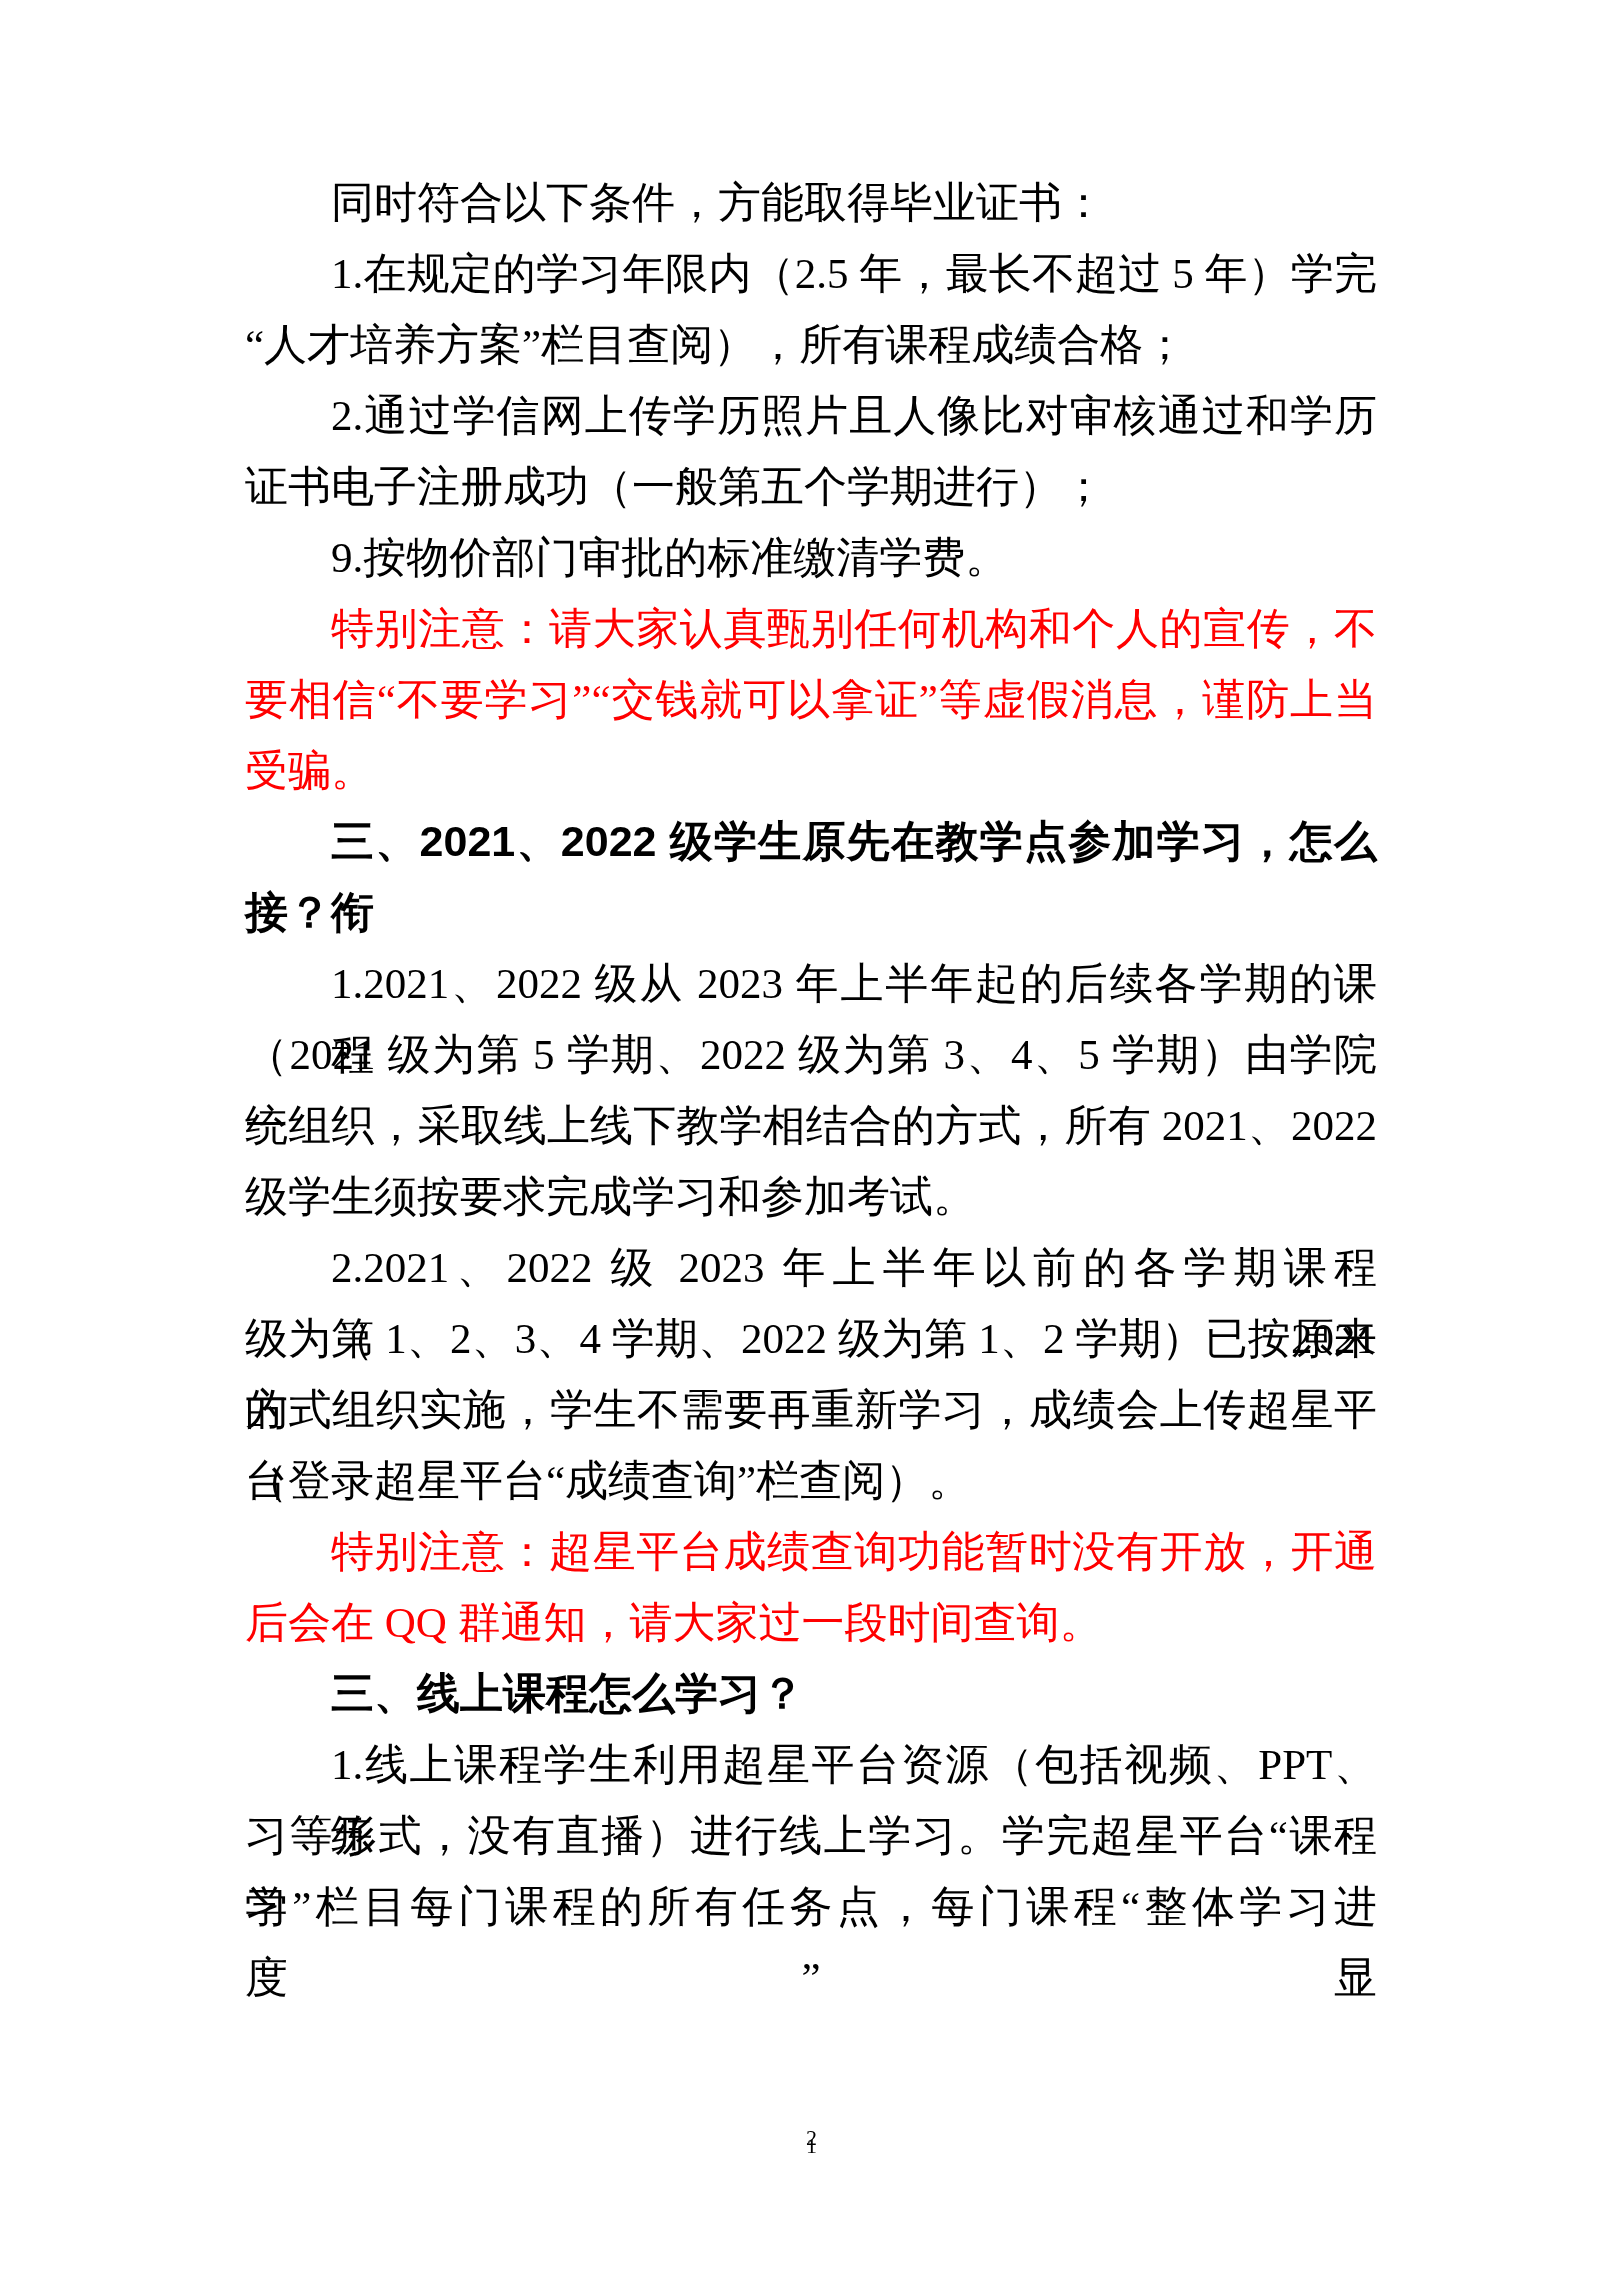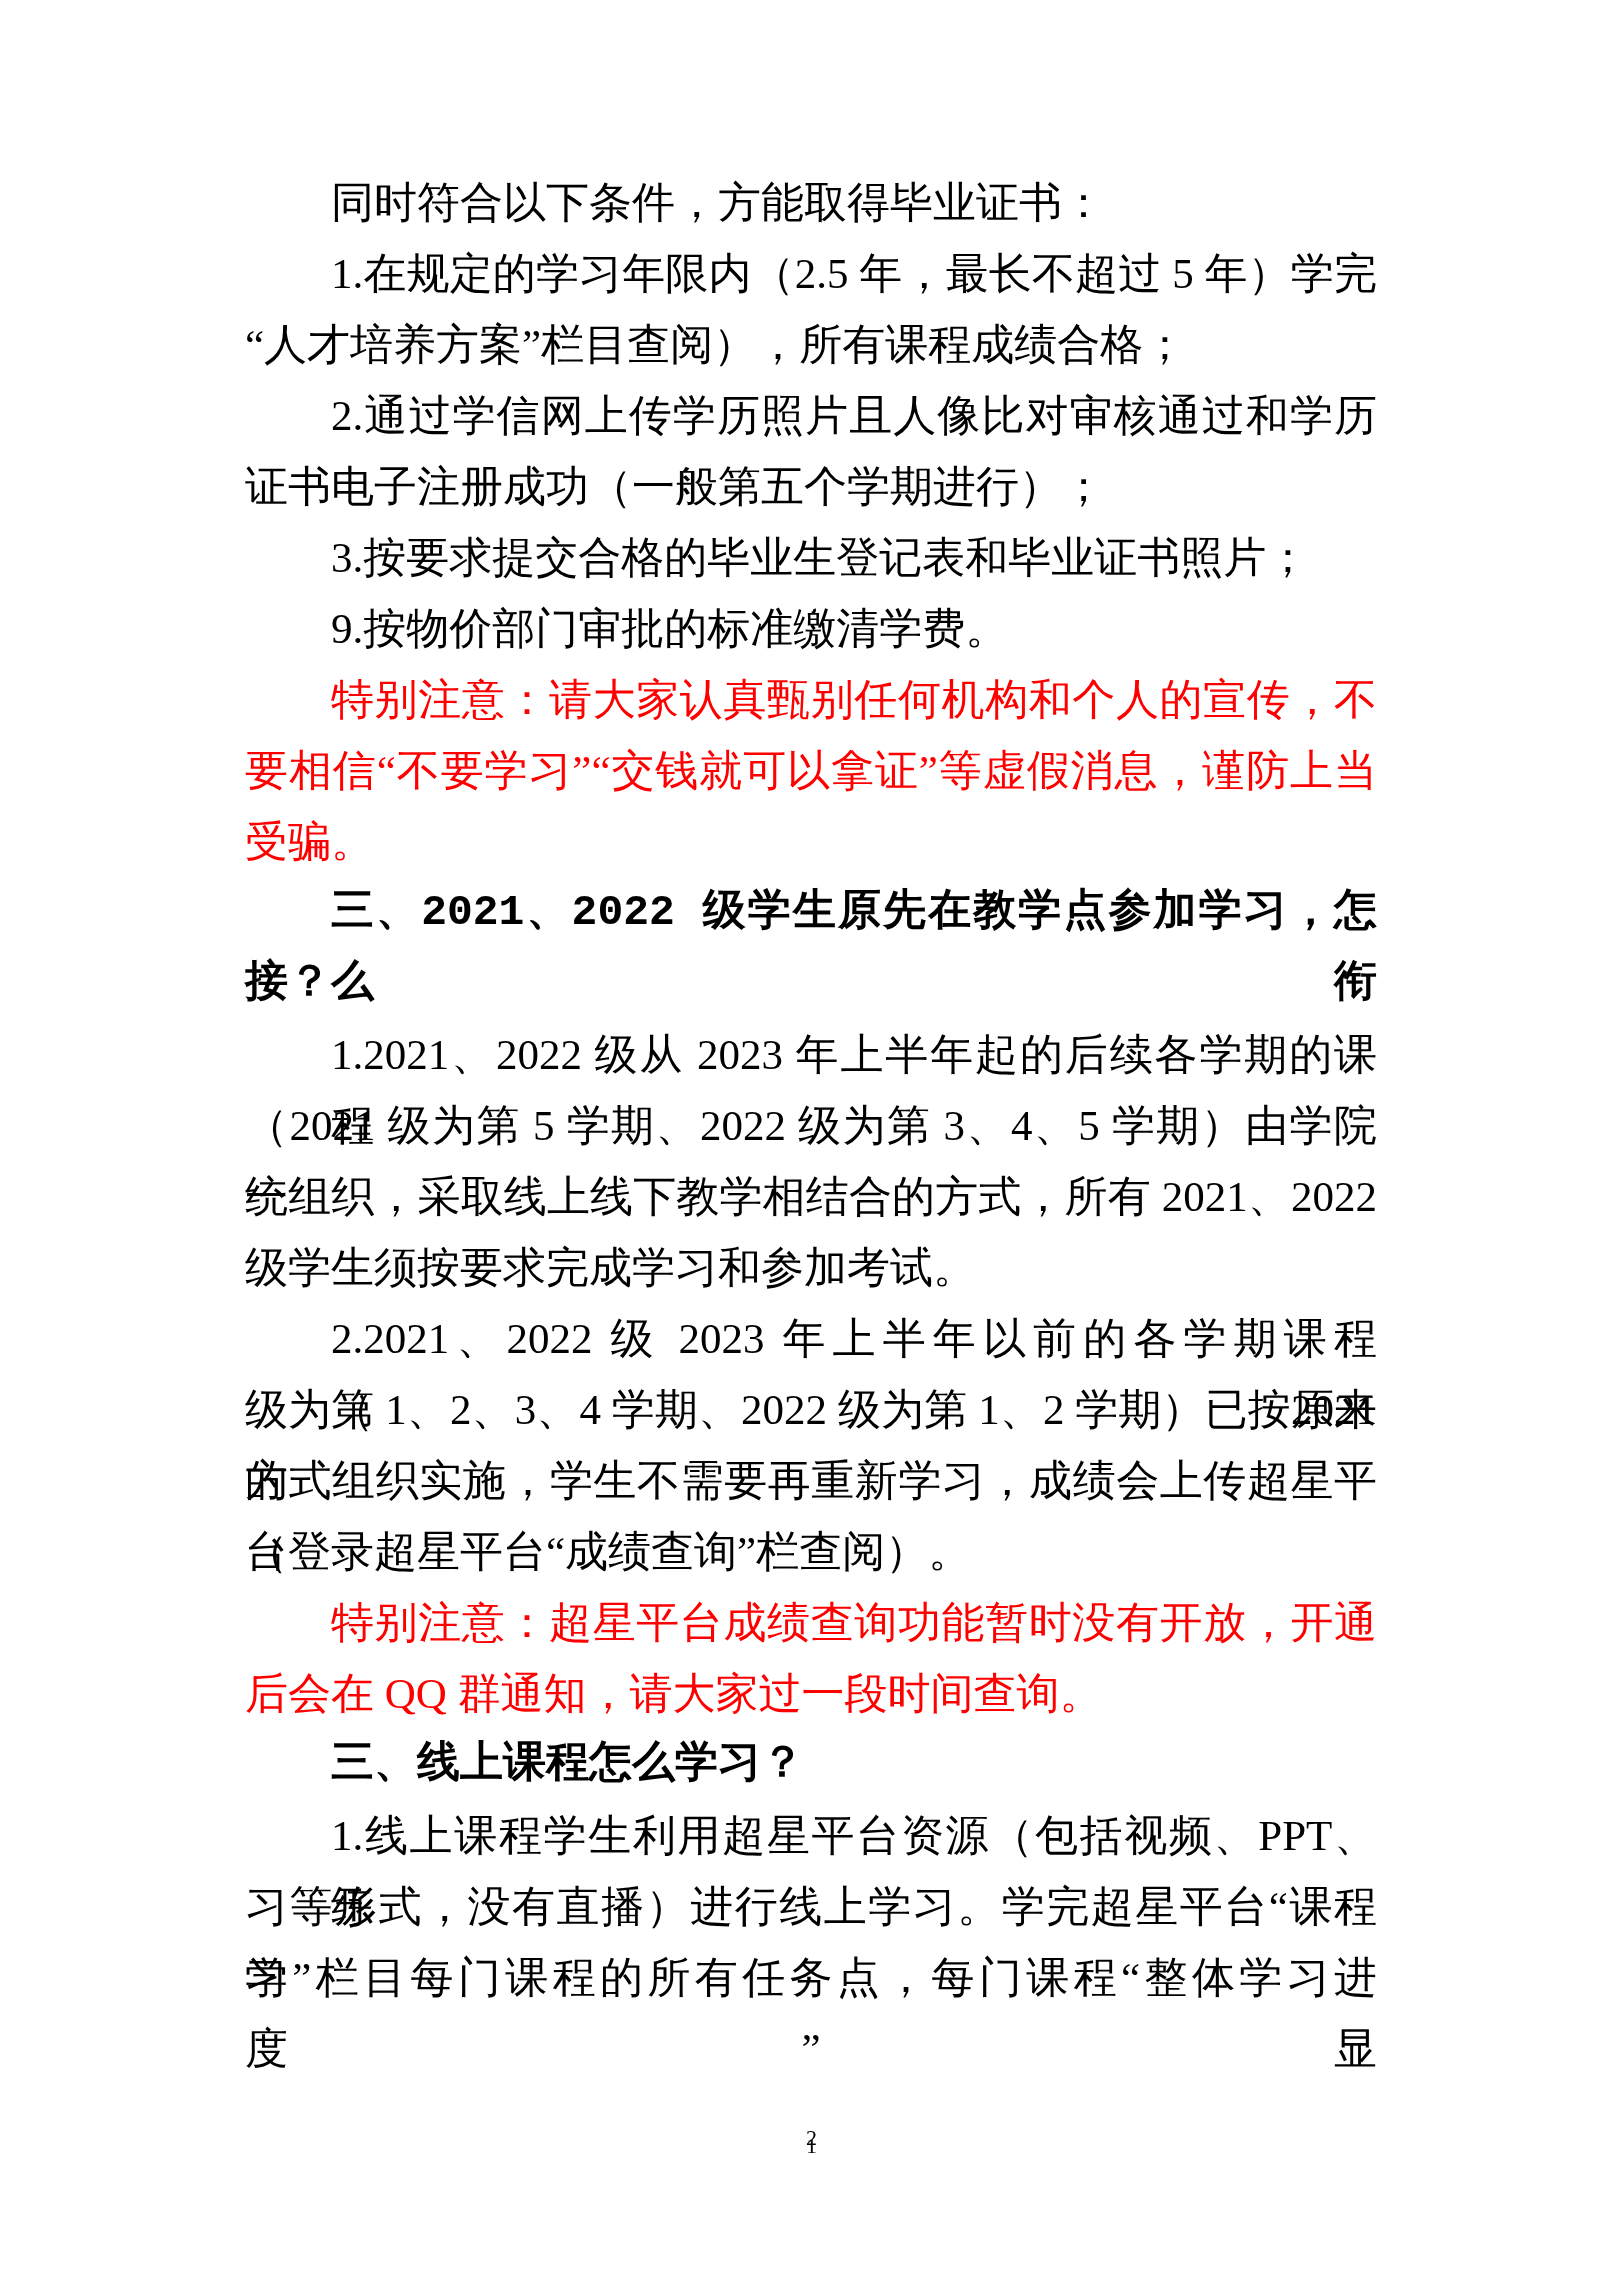--- a/index.html
+++ b/index.html
@@ -71,7 +71,6 @@
       <div class="line body">“人才培养方案”栏目查阅），所有课程成绩合格；</div>
       <div class="line body indent justify">2.通过学信网上传学历照片且人像比对审核通过和学历</div>
       <div class="line body">证书电子注册成功（一般第五个学期进行）；</div>
-      <div class="line body indent">3.按要求提交合格的毕业生登记表和毕业证书照片；</div>
       <div class="line body indent">9.按物价部门审批的标准缴清学费。</div>
       <div class="line red indent justify">特别注意：请大家认真甄别任何机构和个人的宣传，不</div>
       <div class="line red justify">要相信“不要学习”“交钱就可以拿证”等虚假消息，谨防上当</div>

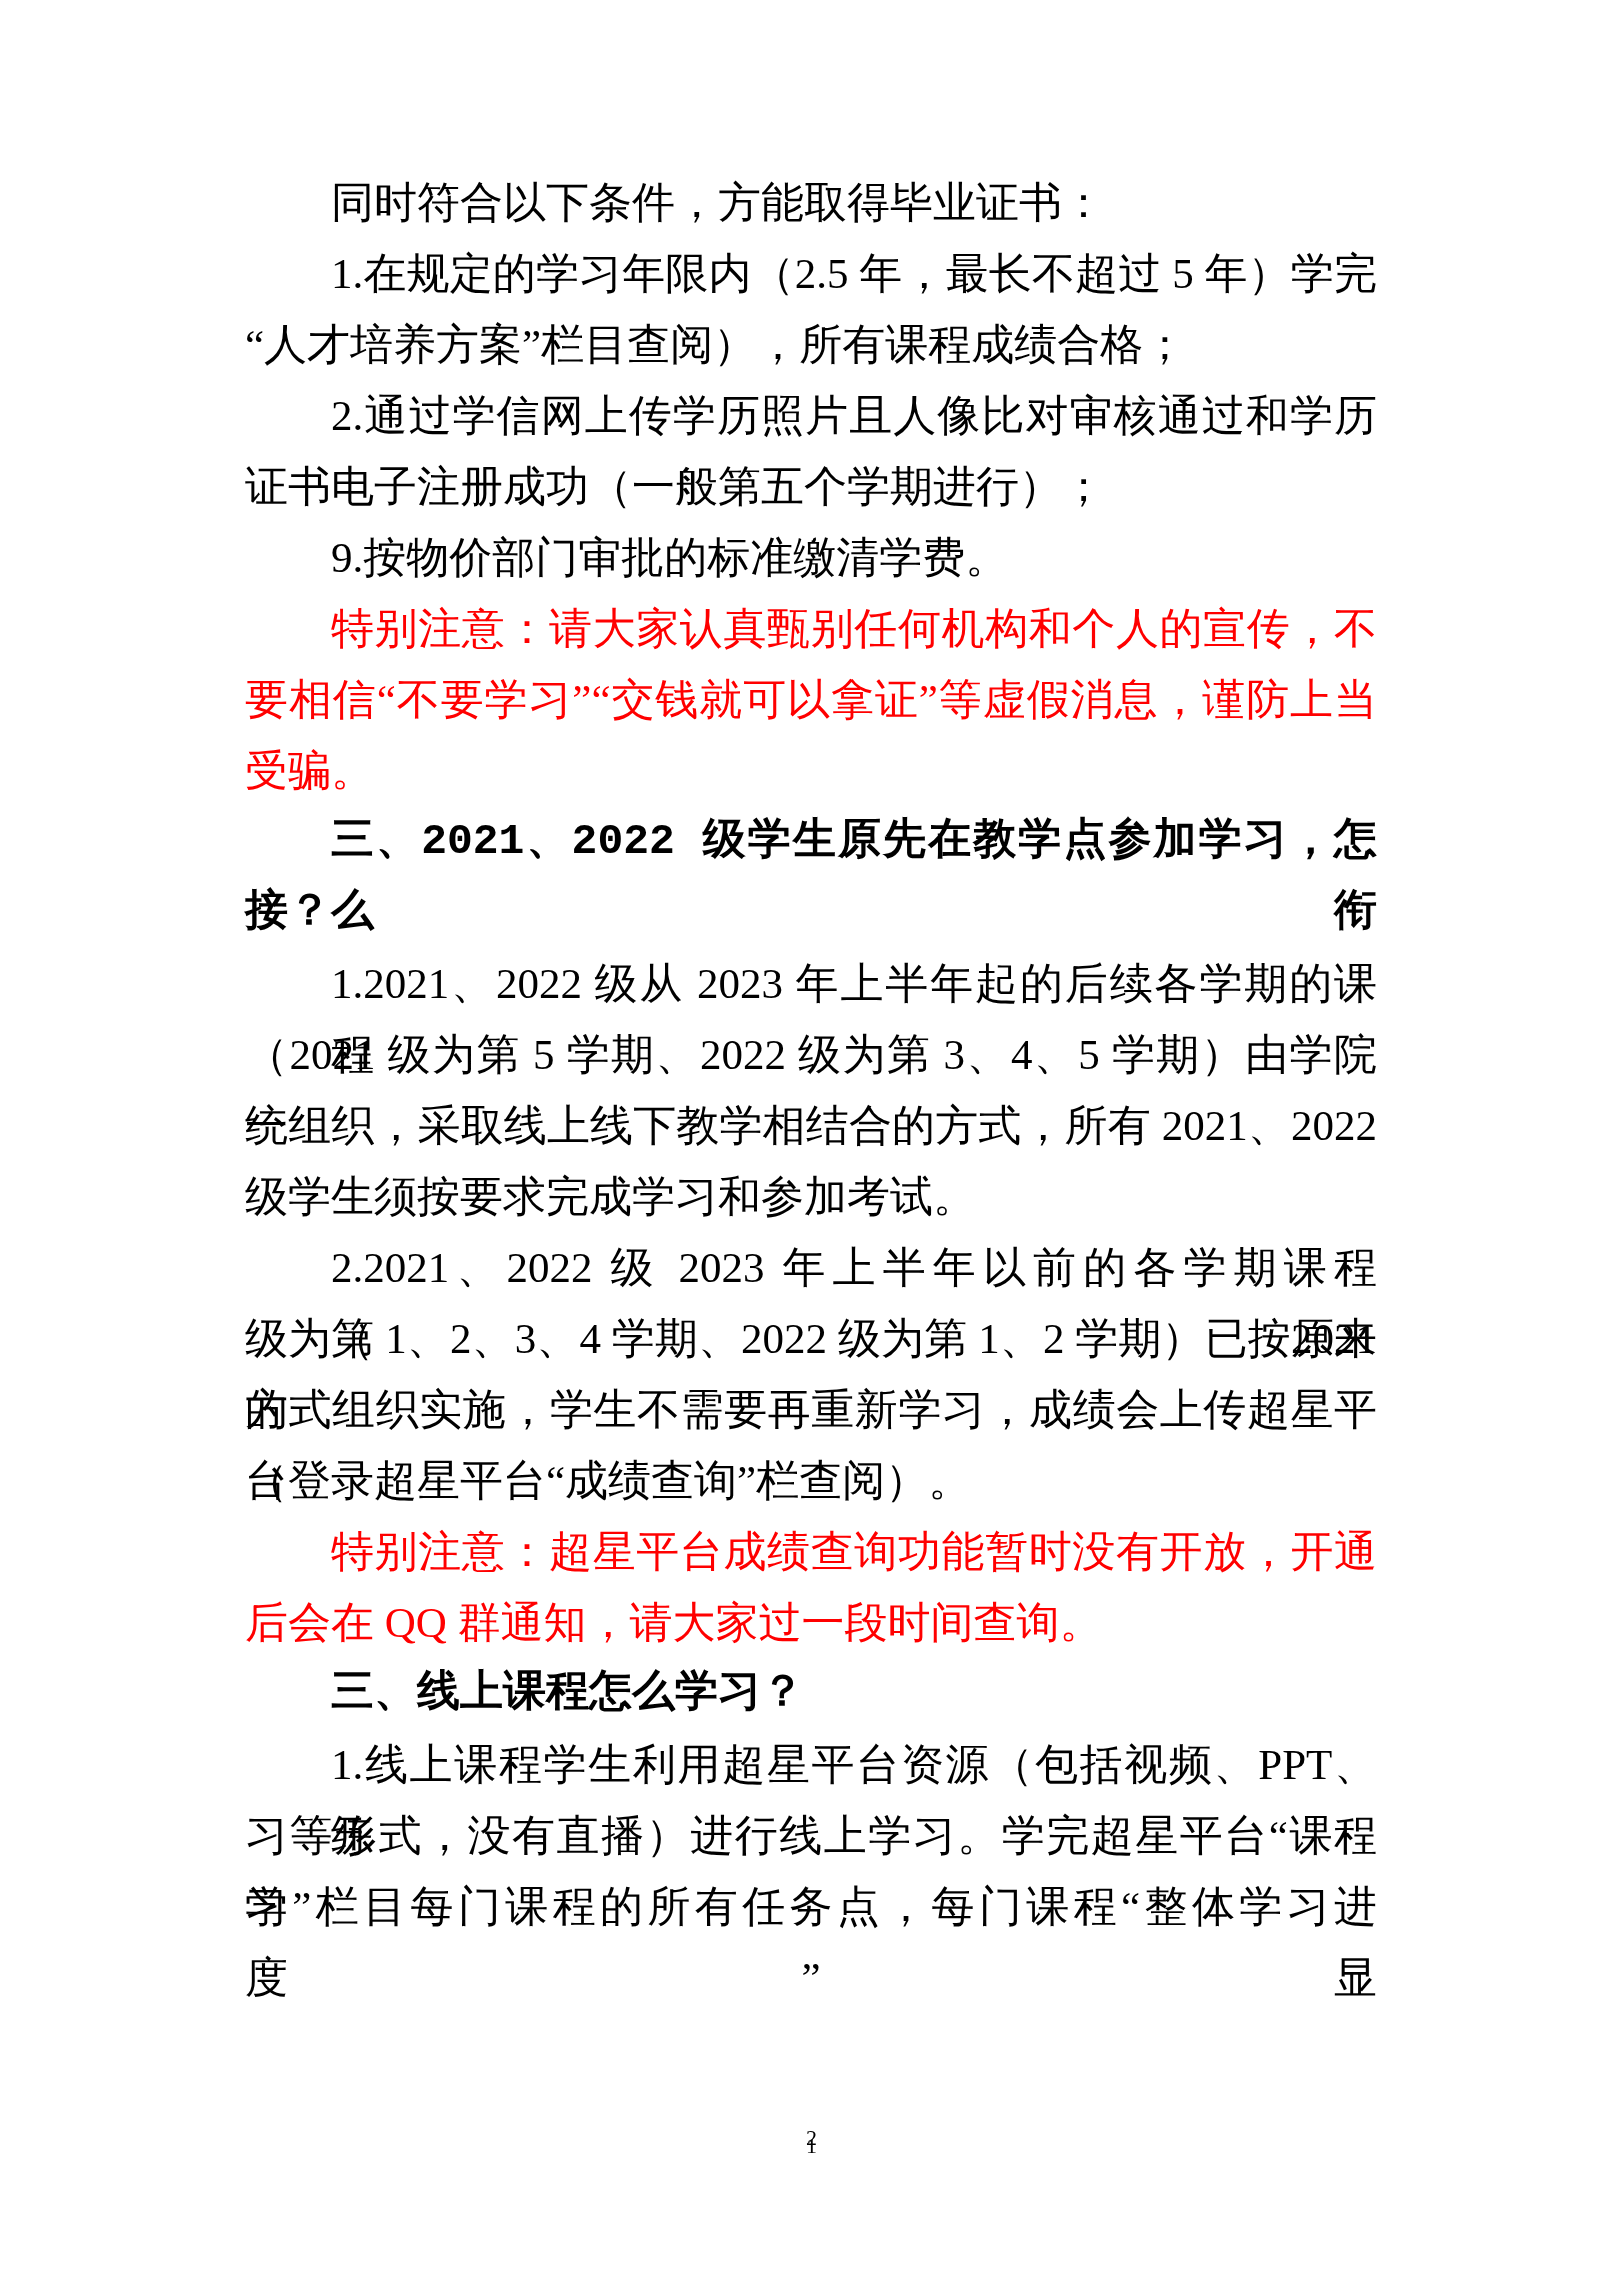--- a/index.html
+++ b/index.html
@@ -40,7 +40,7 @@
     color: #ff0000;
   }
   .line.heading {
-    font-family: Liberation Mono, monospace;
+    font-family: Liberation Sans, sans-serif;
     font-weight: bold;
   }
   .pagenum {

